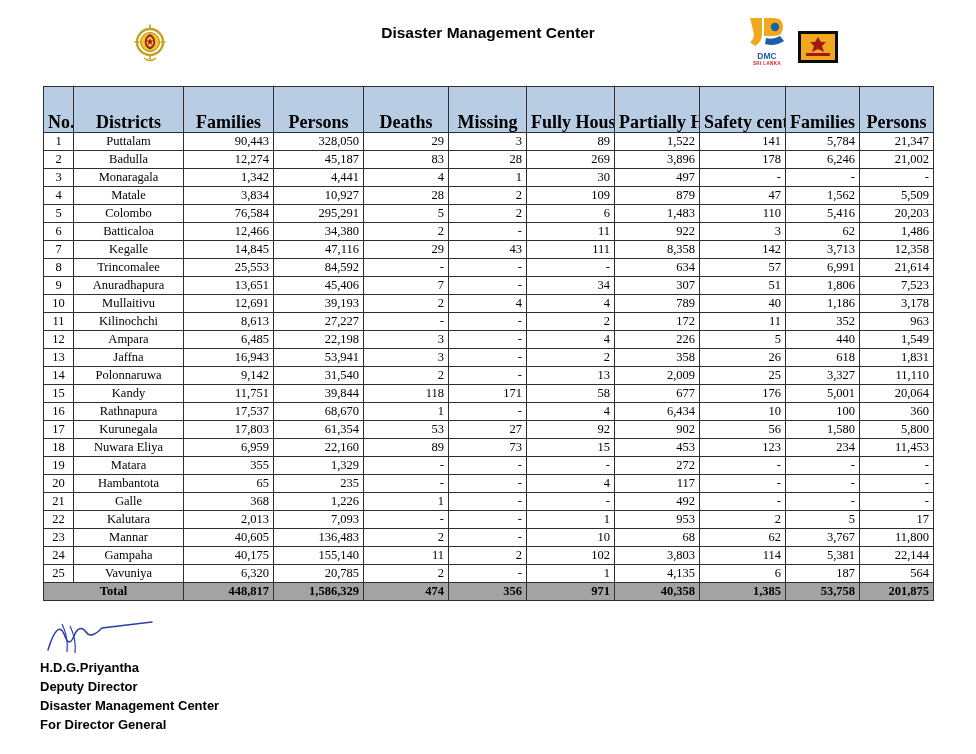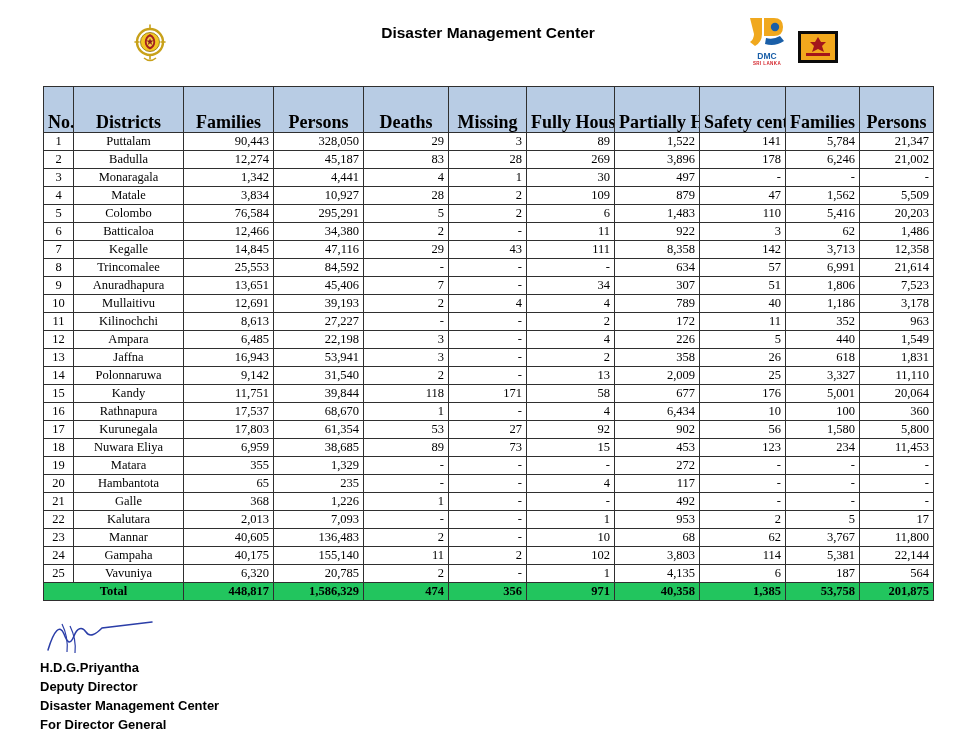--- a/index.html
+++ b/index.html
@@ -434,7 +434,7 @@
           <td class="no">18</td>
           <td class="dist">Nuwara Eliya</td>
           <td class="num">6,959</td>
-          <td class="num">38,685</td>
+          <td class="num">22,160</td>
           <td class="num">89</td>
           <td class="num">73</td>
           <td class="num">15</td>

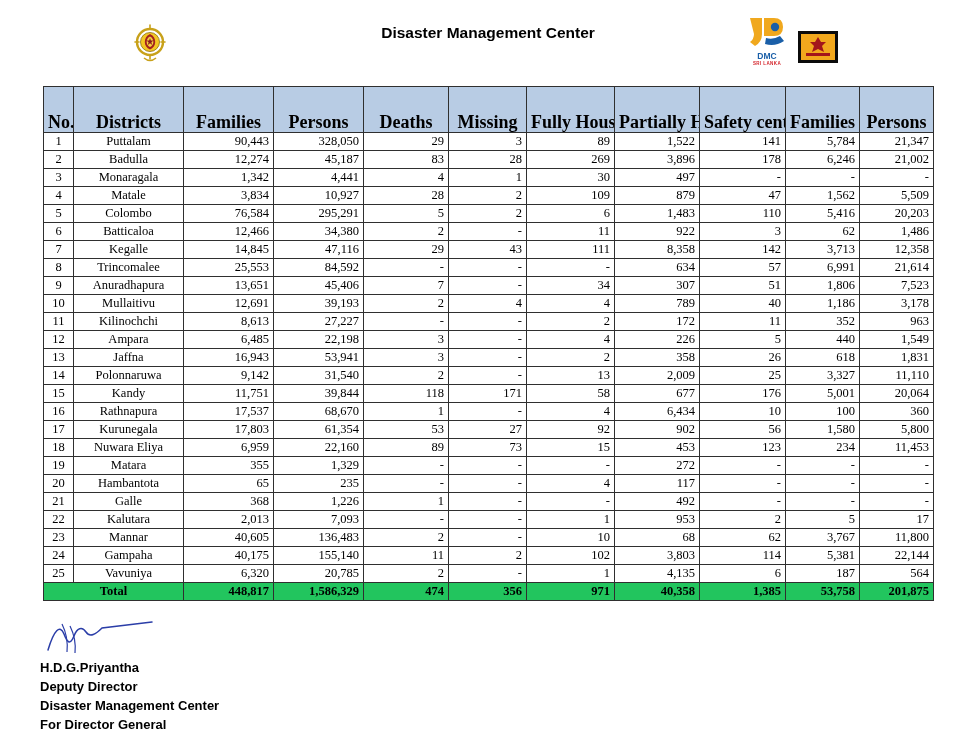--- a/index.html
+++ b/index.html
@@ -88,7 +88,7 @@
   tbody td.no   { text-align: center; width: 30px; }
   tbody td.dist { text-align: center; }
   tbody tr.total td {
-    background: #22c55e;
+    background: #a3a3a3;
     font-weight: bold;
   }
   tbody tr.total td.label {

